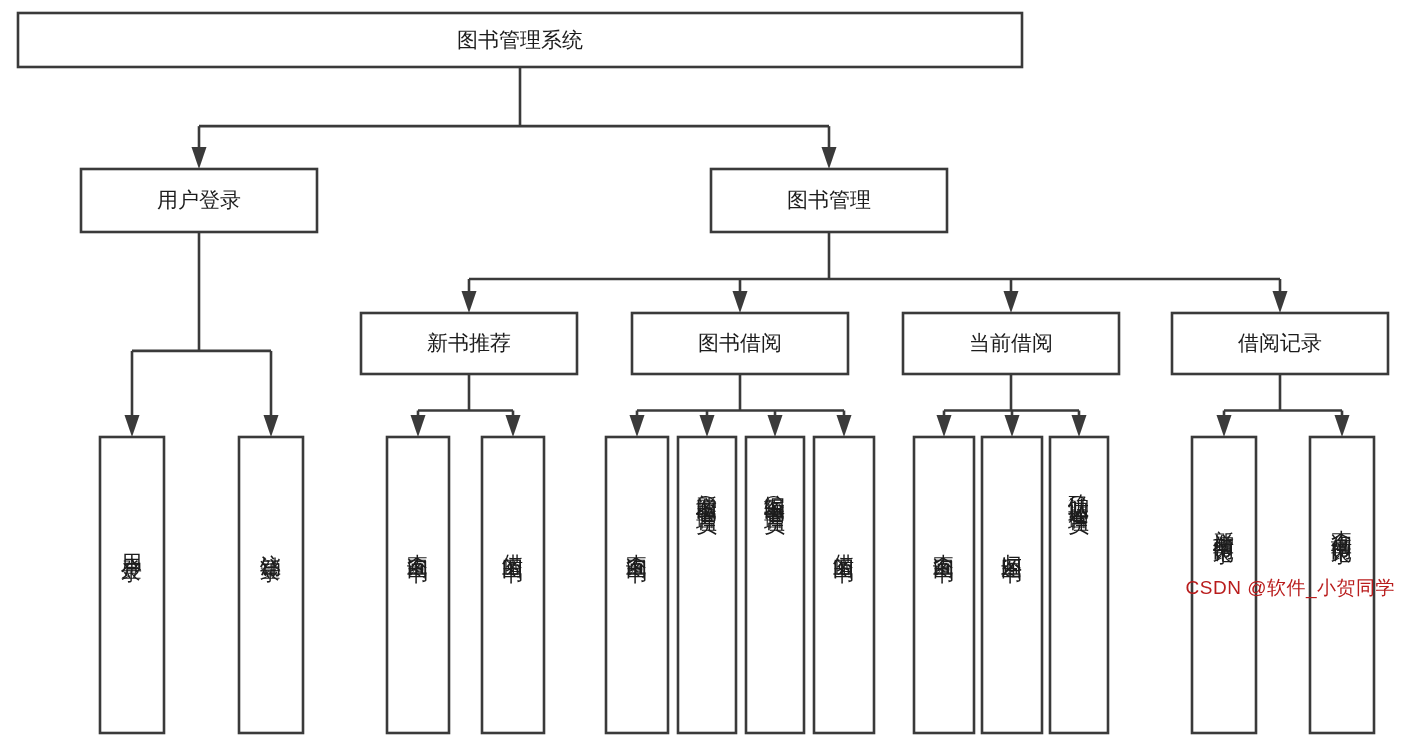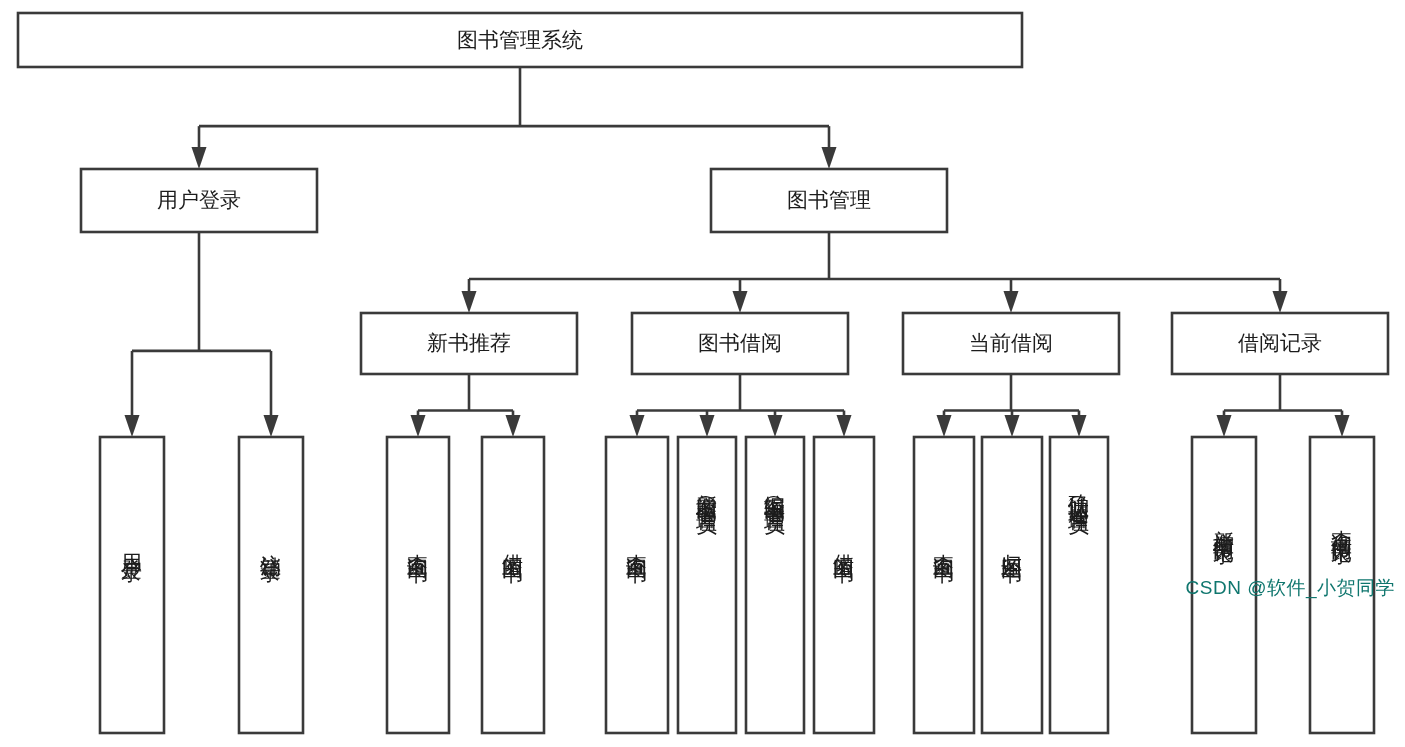--- a/index.html
+++ b/index.html
@@ -72,7 +72,7 @@
     bottom: 6px;
     font-family: "Liberation Sans", "DejaVu Sans", sans-serif;
     font-size: 19px;
-    color: #0f766e;
+    color: #b91c1c;
     white-space: nowrap;
     letter-spacing: 0.5px;
   }

